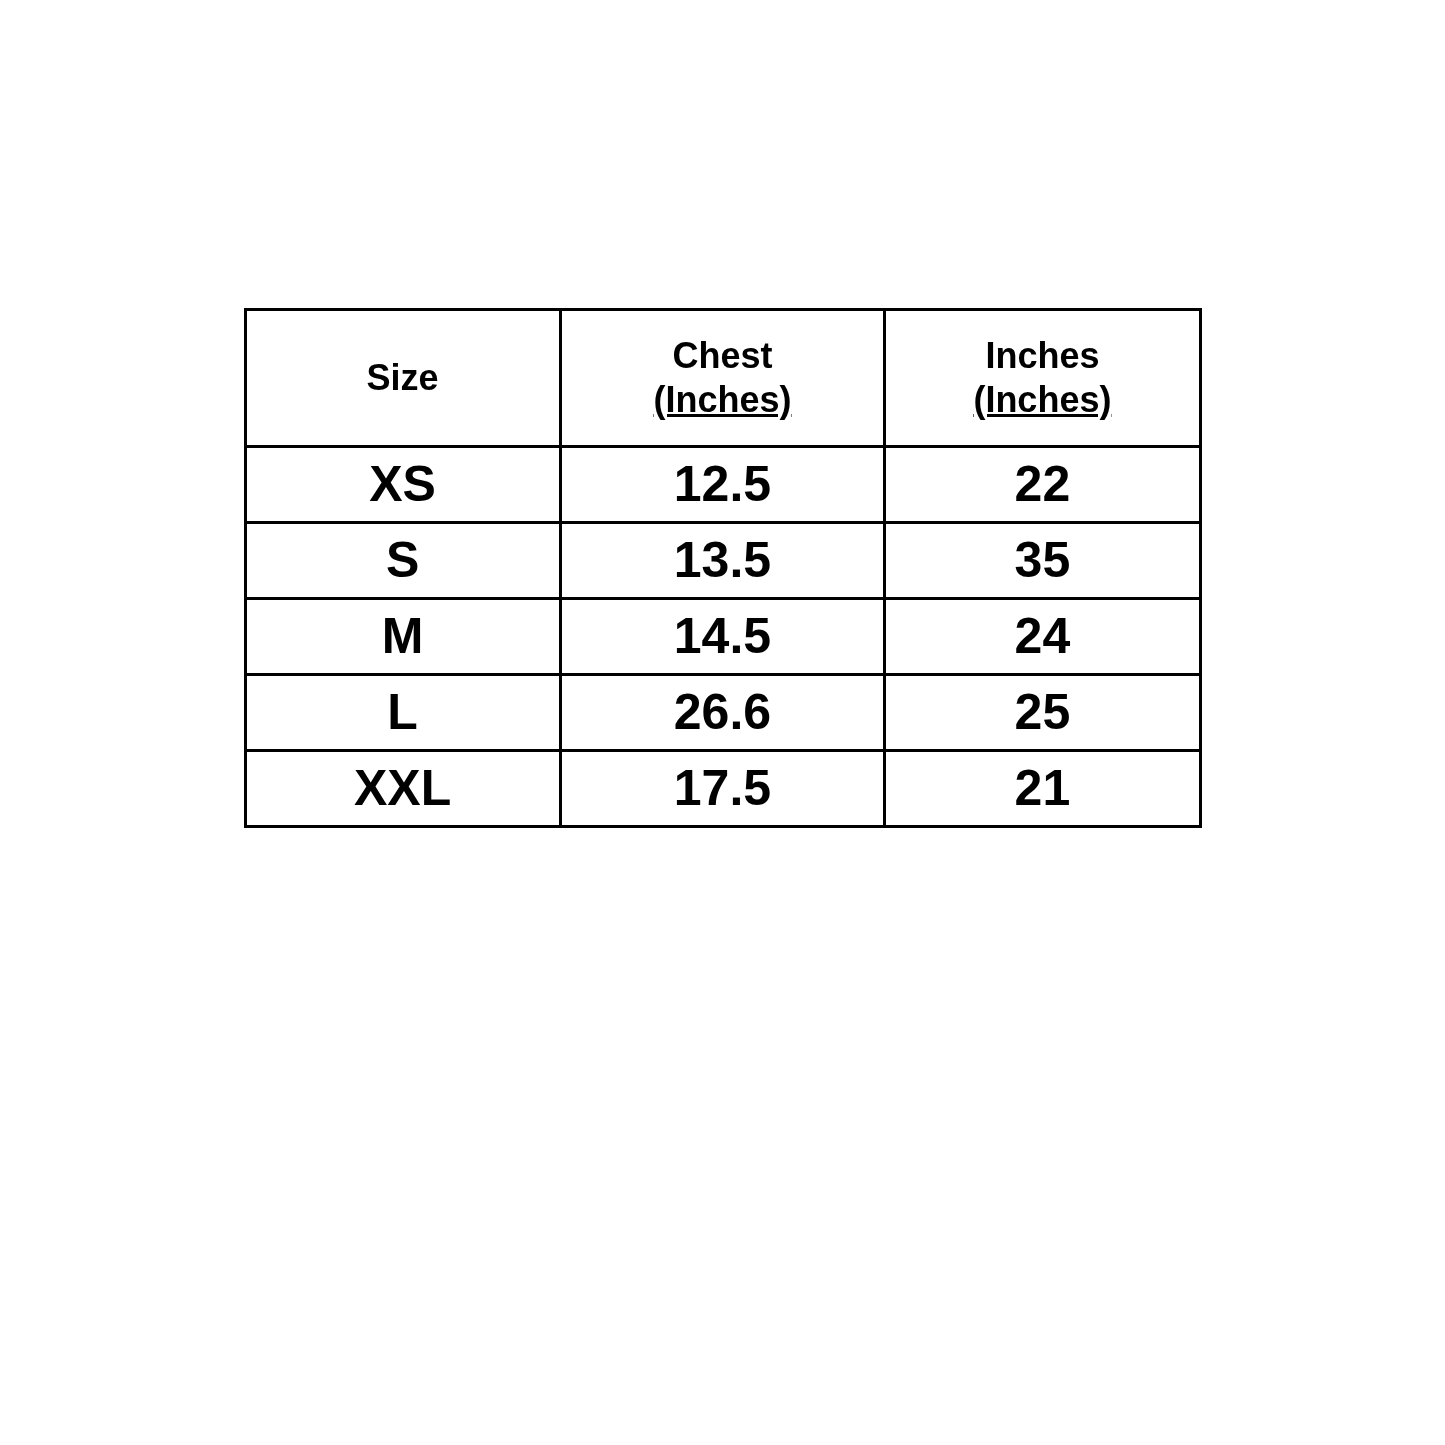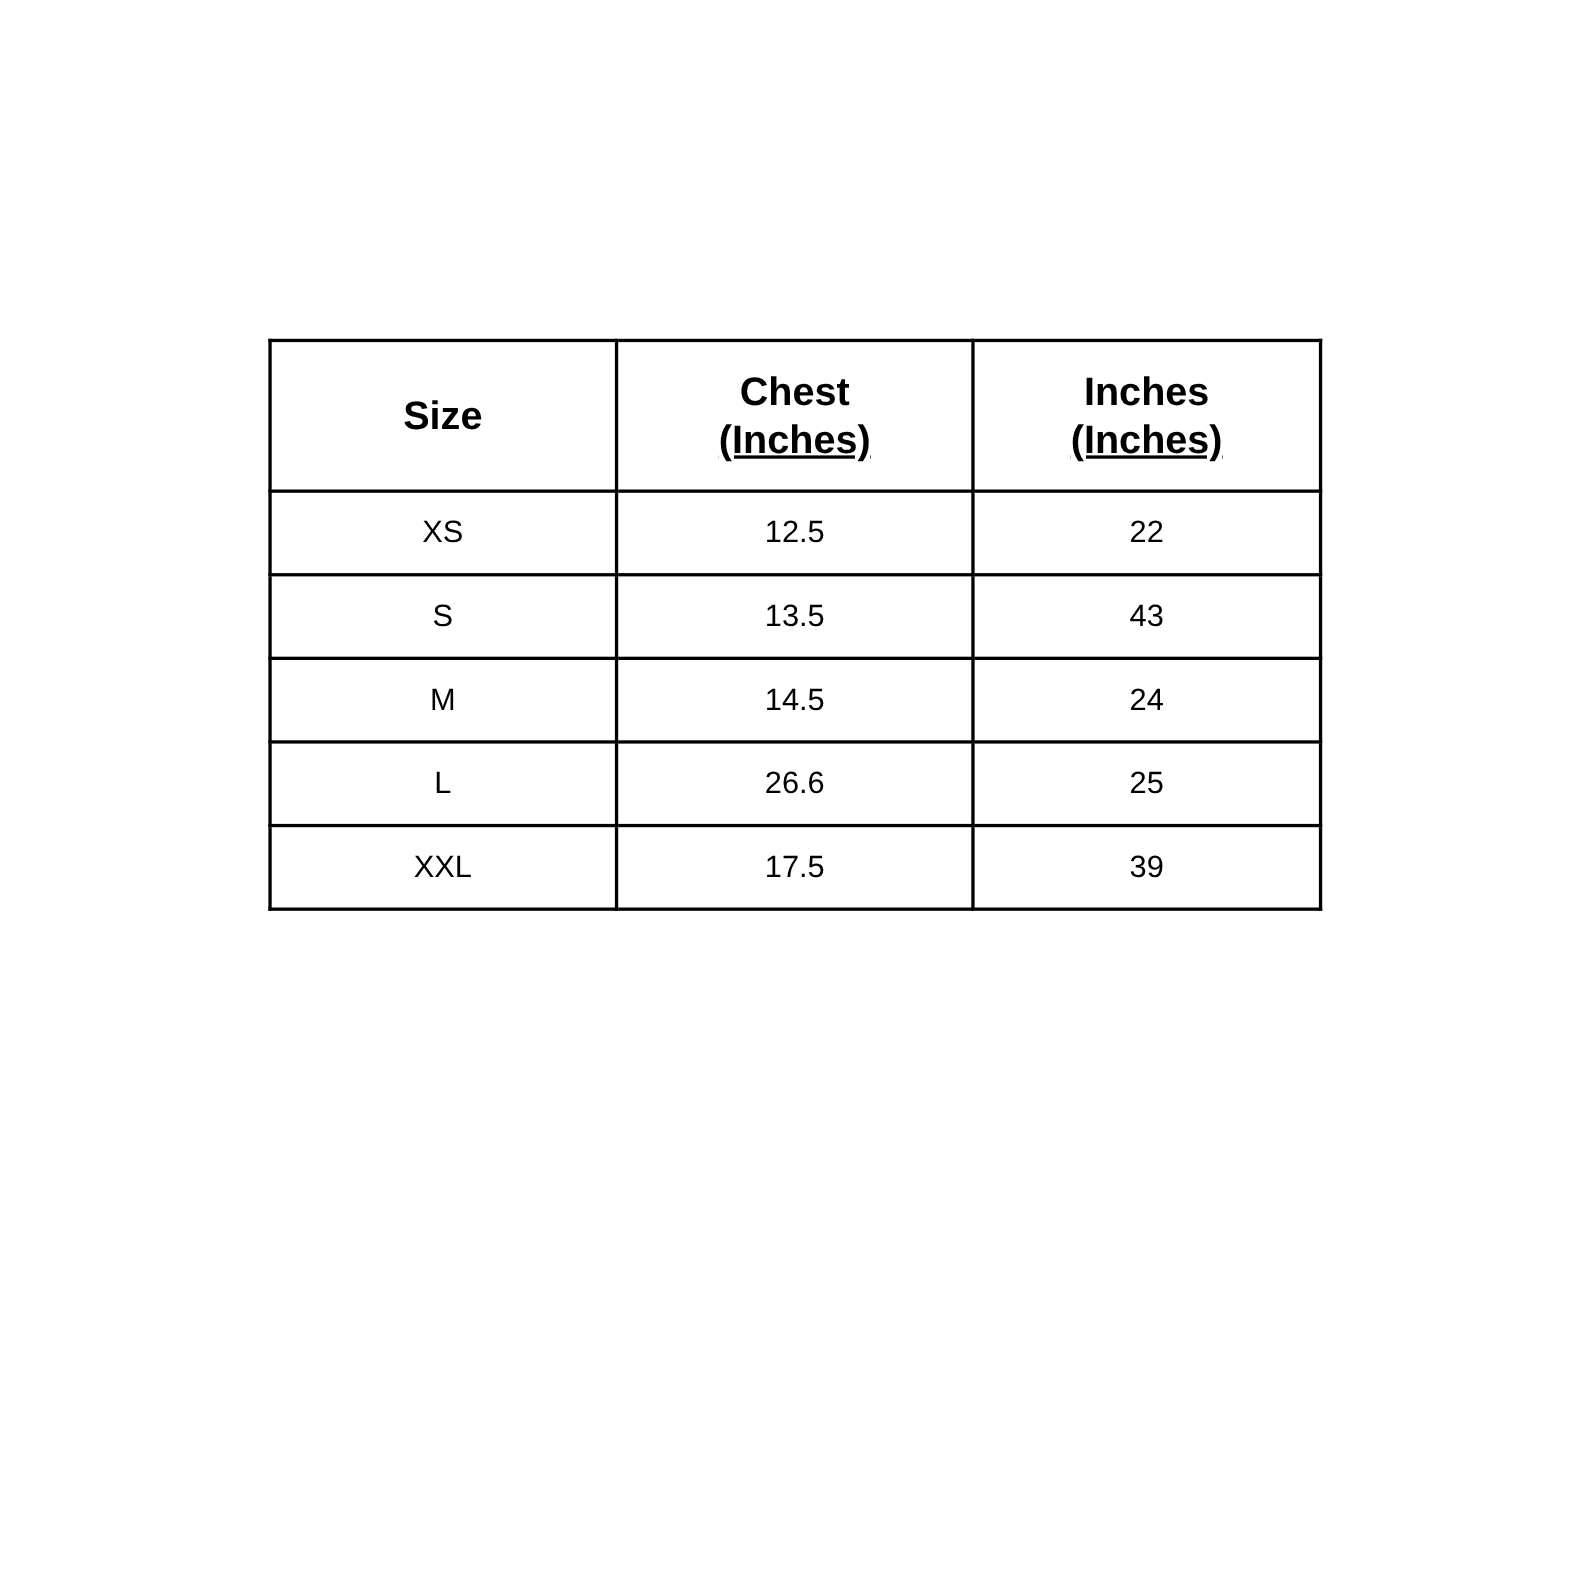--- a/index.html
+++ b/index.html
@@ -55,8 +55,8 @@
   }
   tbody td {
     height: 73px;
-    font-size: 28px;
-    font-weight: normal;
+    font-size: 50px;
+    font-weight: bold;
     line-height: 1.1;
   }
 </style>

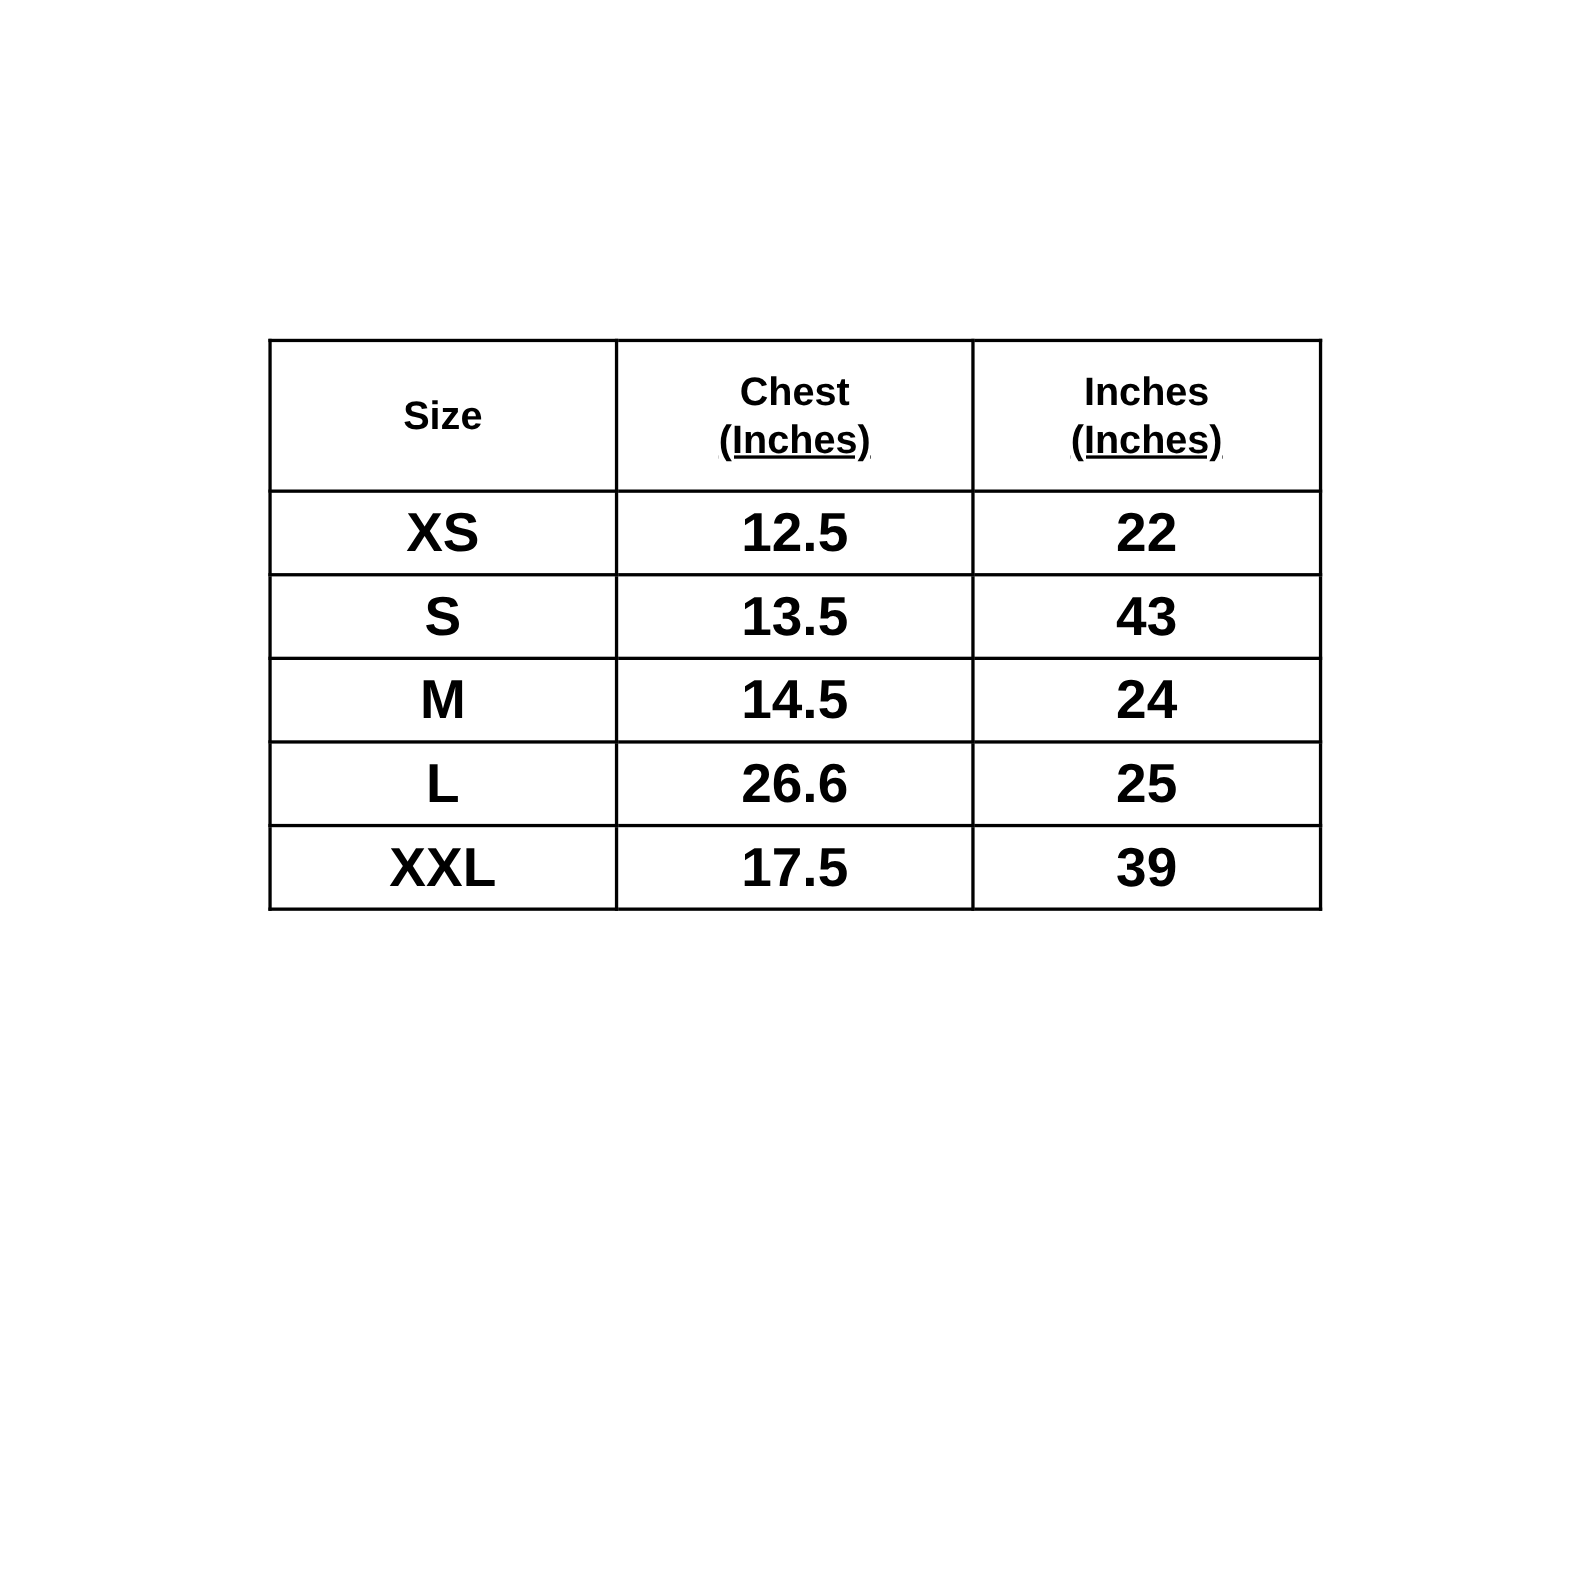--- a/index.html
+++ b/index.html
@@ -95,7 +95,7 @@
         <tr>
           <td>S</td>
           <td>13.5</td>
-          <td>43</td>
+          <td>35</td>
         </tr>
         <tr>
           <td>M</td>

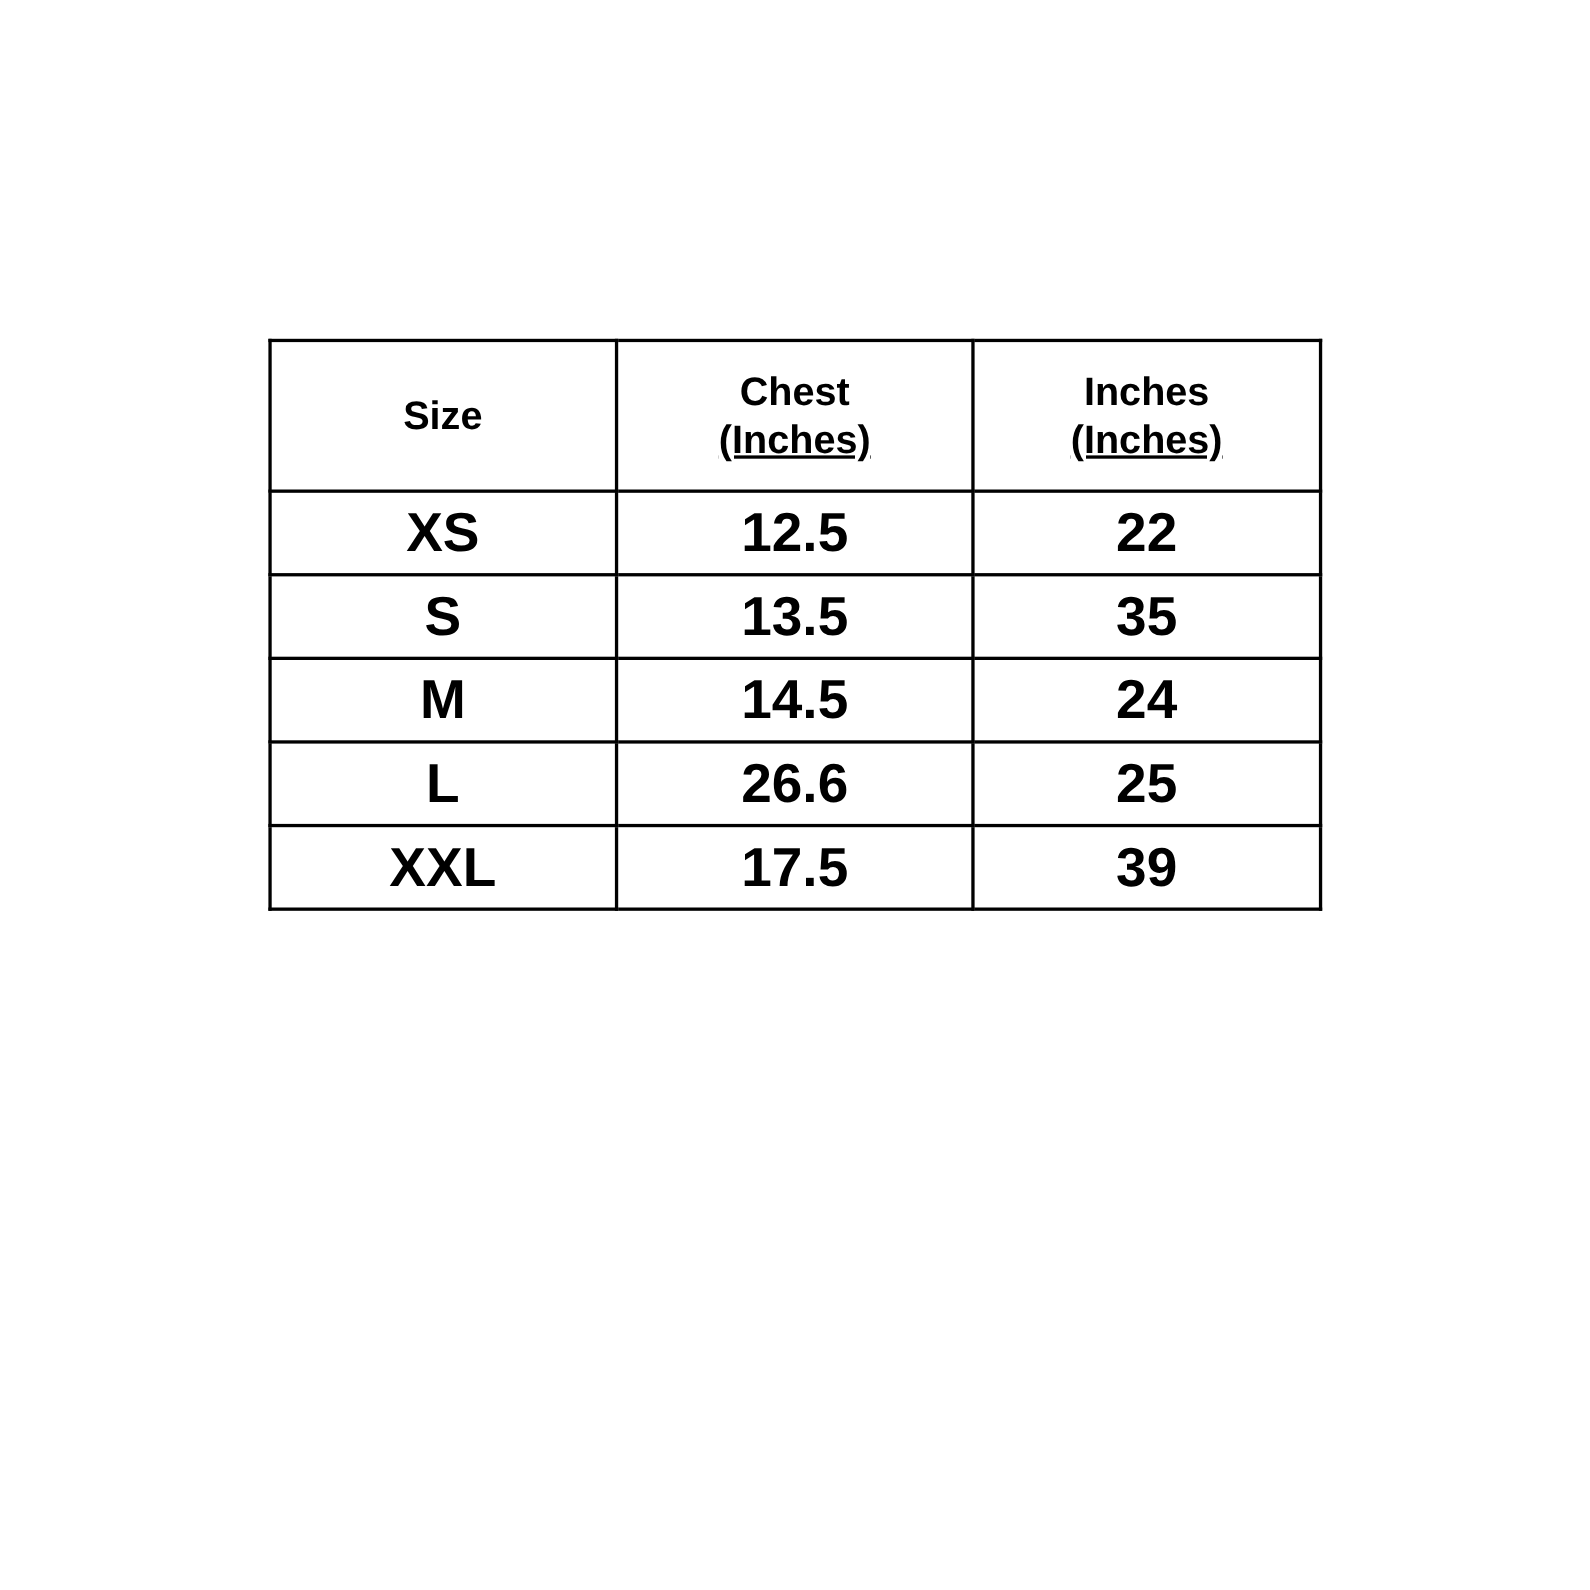--- a/index.html
+++ b/index.html
@@ -110,7 +110,7 @@
         <tr>
           <td>XXL</td>
           <td>17.5</td>
-          <td>39</td>
+          <td>21</td>
         </tr>
       </tbody>
     </table>

